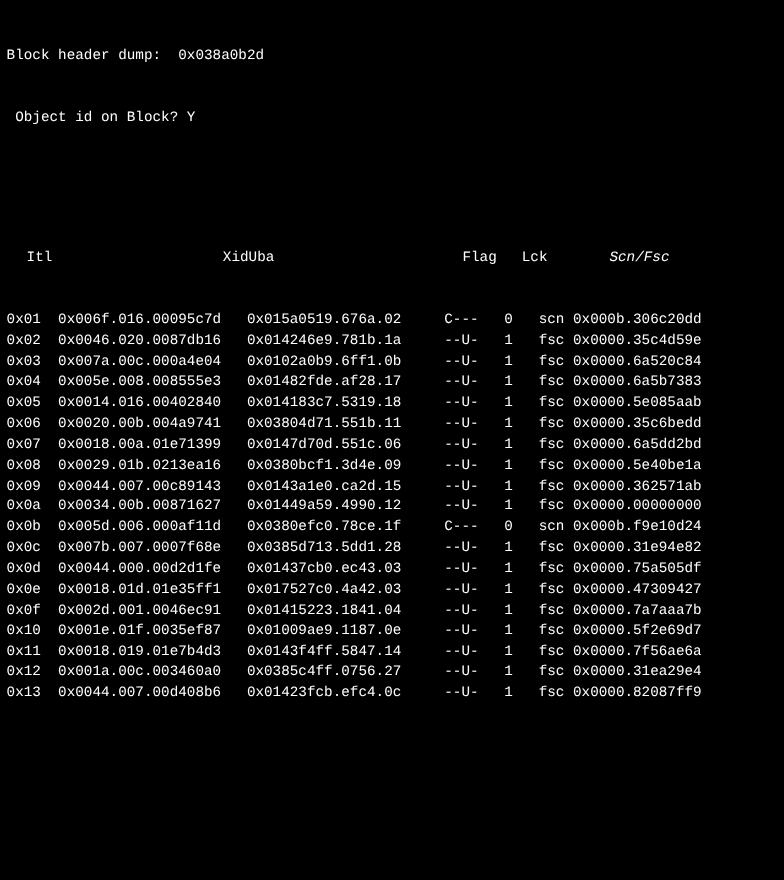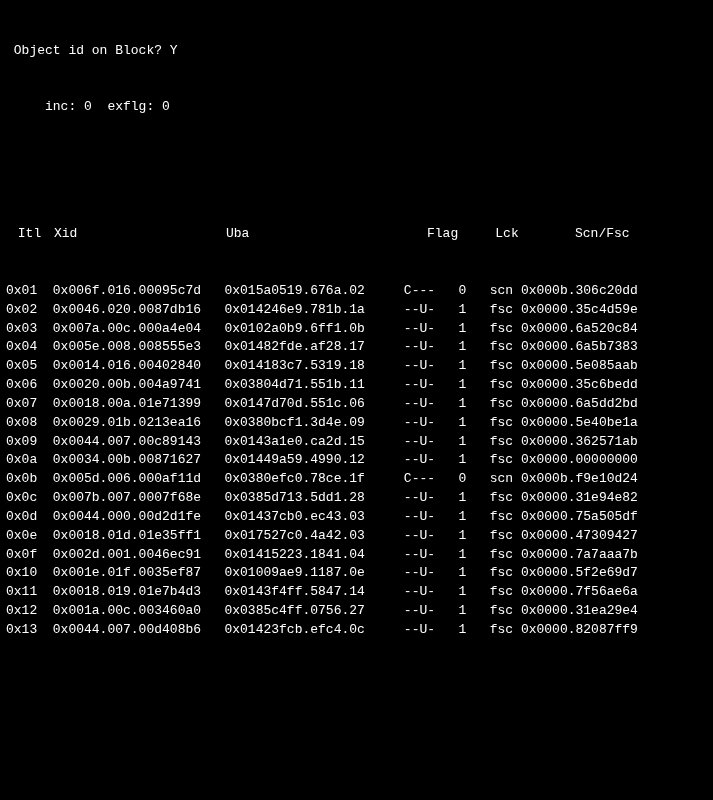--- a/index.html
+++ b/index.html
@@ -34,6 +34,7 @@
 <body>
 
 <div class="screen">
+  <div class="hdr-line">Block header dump:  0x038a0b2d</div>
   <div class="hdr-line"> Object id on Block? Y</div>
   <div class="hdr-line">     inc: 0  exflg: 0</div>
 

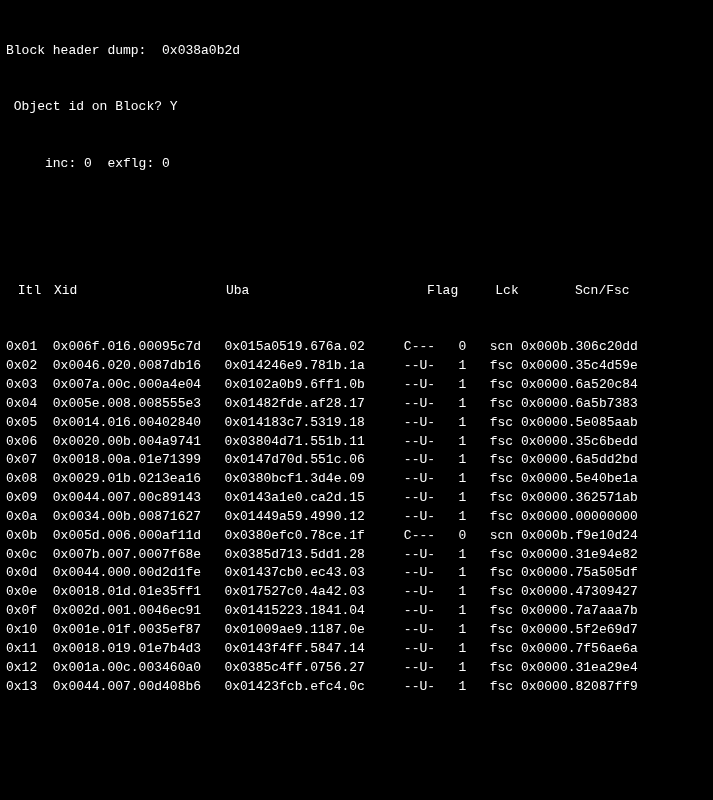--- a/index.html
+++ b/index.html
@@ -36,7 +36,6 @@
 <div class="screen">
   <div class="hdr-line">Block header dump:  0x038a0b2d</div>
   <div class="hdr-line"> Object id on Block? Y</div>
-  <div class="hdr-line">     inc: 0  exflg: 0</div>
 
   <div class="table">
     <div class="row thead"><span class="c-itl h-itl"> Itl</span><span class="c-xid" style="text-align:left">Xid</span><span class="c-uba" style="text-align:left">Uba</span><span class="c-flag">Flag</span><span class="c-lck" style="text-align:center">Lck</span><span class="c-lck-gap"></span><span class="c-scn" style="padding-left:34px">Scn/Fsc</span></div>

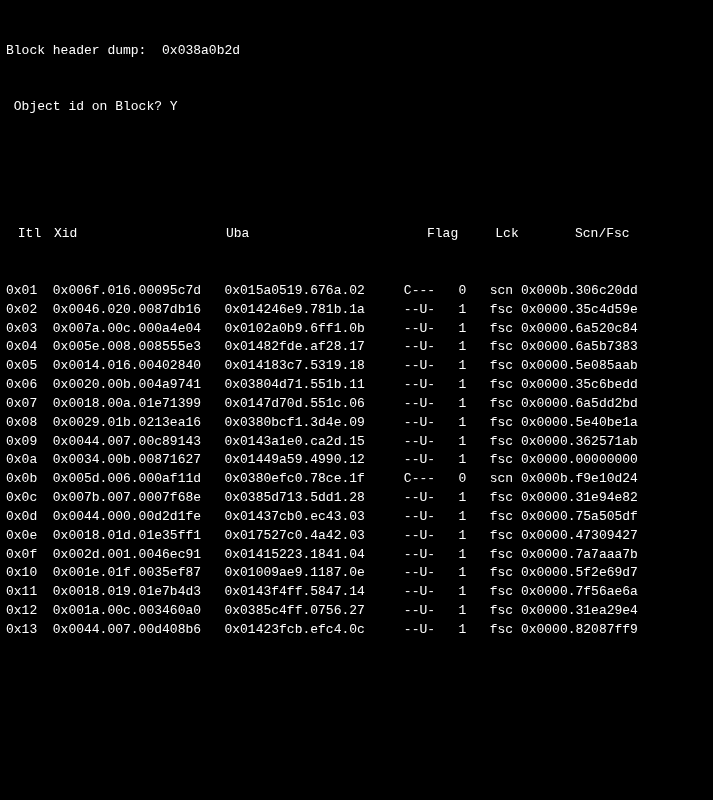--- a/index.html
+++ b/index.html
@@ -19,7 +19,7 @@
   }
   .hdr-line{white-space:pre;}
   .table{margin-top:14px;}
-  .thead span{display:inline-block;}
+  .thead span{display:inline-block;text-align:center;}
   .row{white-space:pre;}
   .c-itl{width:44px;display:inline-block;}
   .c-xid{width:172px;display:inline-block;}

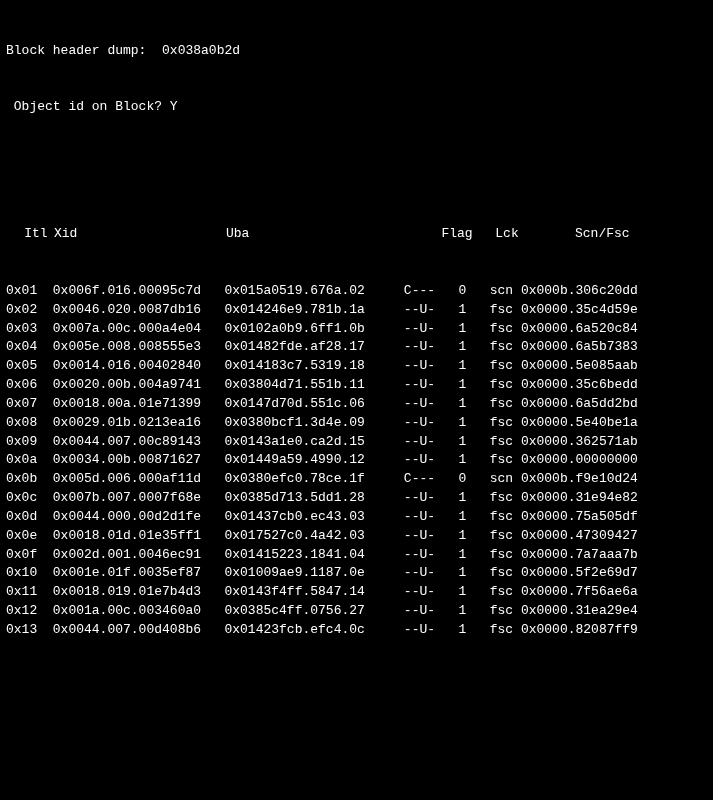--- a/index.html
+++ b/index.html
@@ -38,7 +38,7 @@
   <div class="hdr-line"> Object id on Block? Y</div>
 
   <div class="table">
-    <div class="row thead"><span class="c-itl h-itl"> Itl</span><span class="c-xid" style="text-align:left">Xid</span><span class="c-uba" style="text-align:left">Uba</span><span class="c-flag">Flag</span><span class="c-lck" style="text-align:center">Lck</span><span class="c-lck-gap"></span><span class="c-scn" style="padding-left:34px">Scn/Fsc</span></div>
+    <div class="row thead"><span class="c-itl h-itl"> Itl</span><span class="c-xid" style="text-align:right">Xid</span><span class="c-uba" style="text-align:left">Uba</span><span class="c-flag">Flag</span><span class="c-lck" style="text-align:center">Lck</span><span class="c-lck-gap"></span><span class="c-scn" style="padding-left:34px">Scn/Fsc</span></div>
     <div id="tbody"><div class="row">0x01  0x006f.016.00095c7d   0x015a0519.676a.02     C---   0   scn 0x000b.306c20dd</div><div class="row">0x02  0x0046.020.0087db16   0x014246e9.781b.1a     --U-   1   fsc 0x0000.35c4d59e</div><div class="row">0x03  0x007a.00c.000a4e04   0x0102a0b9.6ff1.0b     --U-   1   fsc 0x0000.6a520c84</div><div class="row">0x04  0x005e.008.008555e3   0x01482fde.af28.17     --U-   1   fsc 0x0000.6a5b7383</div><div class="row">0x05  0x0014.016.00402840   0x014183c7.5319.18     --U-   1   fsc 0x0000.5e085aab</div><div class="row">0x06  0x0020.00b.004a9741   0x03804d71.551b.11     --U-   1   fsc 0x0000.35c6bedd</div><div class="row">0x07  0x0018.00a.01e71399   0x0147d70d.551c.06     --U-   1   fsc 0x0000.6a5dd2bd</div><div class="row">0x08  0x0029.01b.0213ea16   0x0380bcf1.3d4e.09     --U-   1   fsc 0x0000.5e40be1a</div><div class="row">0x09  0x0044.007.00c89143   0x0143a1e0.ca2d.15     --U-   1   fsc 0x0000.362571ab</div><div class="row">0x0a  0x0034.00b.00871627   0x01449a59.4990.12     --U-   1   fsc 0x0000.00000000</div><div class="row">0x0b  0x005d.006.000af11d   0x0380efc0.78ce.1f     C---   0   scn 0x000b.f9e10d24</div><div class="row">0x0c  0x007b.007.0007f68e   0x0385d713.5dd1.28     --U-   1   fsc 0x0000.31e94e82</div><div class="row">0x0d  0x0044.000.00d2d1fe   0x01437cb0.ec43.03     --U-   1   fsc 0x0000.75a505df</div><div class="row">0x0e  0x0018.01d.01e35ff1   0x017527c0.4a42.03     --U-   1   fsc 0x0000.47309427</div><div class="row">0x0f  0x002d.001.0046ec91   0x01415223.1841.04     --U-   1   fsc 0x0000.7a7aaa7b</div><div class="row">0x10  0x001e.01f.0035ef87   0x01009ae9.1187.0e     --U-   1   fsc 0x0000.5f2e69d7</div><div class="row">0x11  0x0018.019.01e7b4d3   0x0143f4ff.5847.14     --U-   1   fsc 0x0000.7f56ae6a</div><div class="row">0x12  0x001a.00c.003460a0   0x0385c4ff.0756.27     --U-   1   fsc 0x0000.31ea29e4</div><div class="row">0x13  0x0044.007.00d408b6   0x01423fcb.efc4.0c     --U-   1   fsc 0x0000.82087ff9</div></div>
   </div>
 

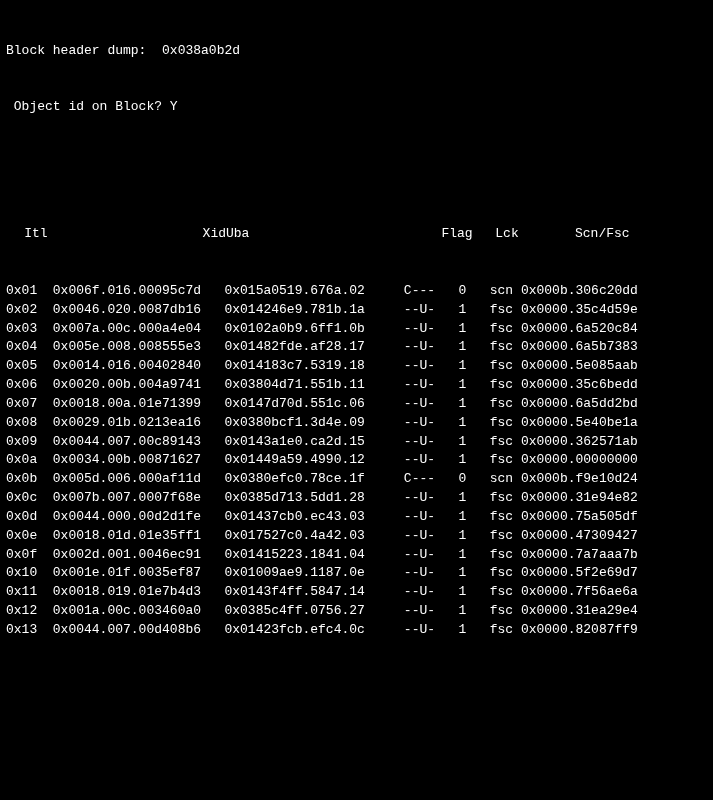--- a/index.html
+++ b/index.html
@@ -24,7 +24,7 @@
   .c-itl{width:44px;display:inline-block;}
   .c-xid{width:172px;display:inline-block;}
   .c-uba{width:180px;display:inline-block;}
-  .c-flag{width:60px;display:inline-block;margin-left:21px;}
+  .c-flag{width:60px;display:inline-block;}
   .c-lck{width:40px;display:inline-block;text-align:right;}
   .c-lck-gap{width:14px;display:inline-block;}
   .c-scn{display:inline-block;}

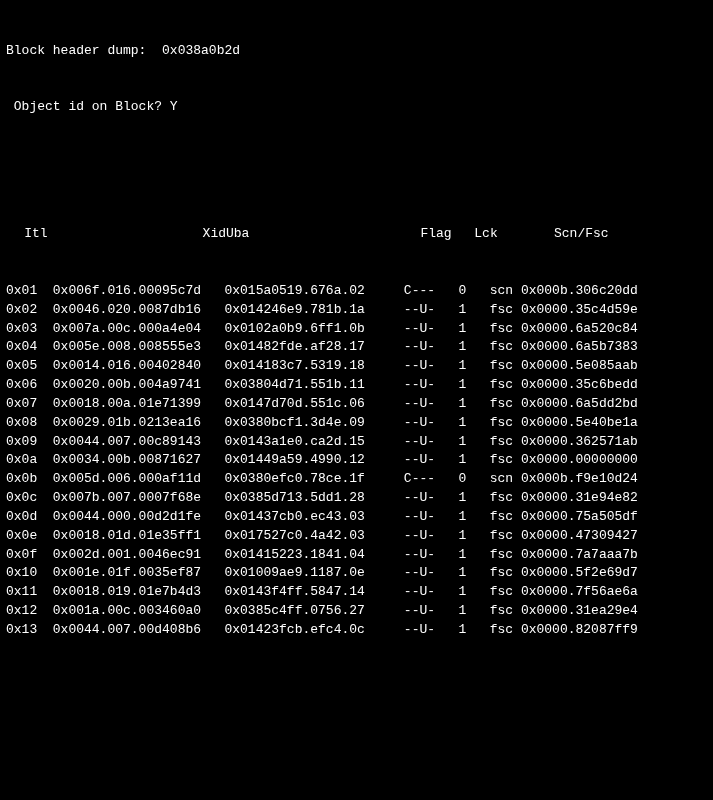--- a/index.html
+++ b/index.html
@@ -27,7 +27,7 @@
   .c-flag{width:60px;display:inline-block;}
   .c-lck{width:40px;display:inline-block;text-align:right;}
   .c-lck-gap{width:14px;display:inline-block;}
-  .c-scn{display:inline-block;}
+  .c-scn{display:inline-block;font-style:italic;}
   .h-itl{margin-left:4px;}
 </style>
 </head>

